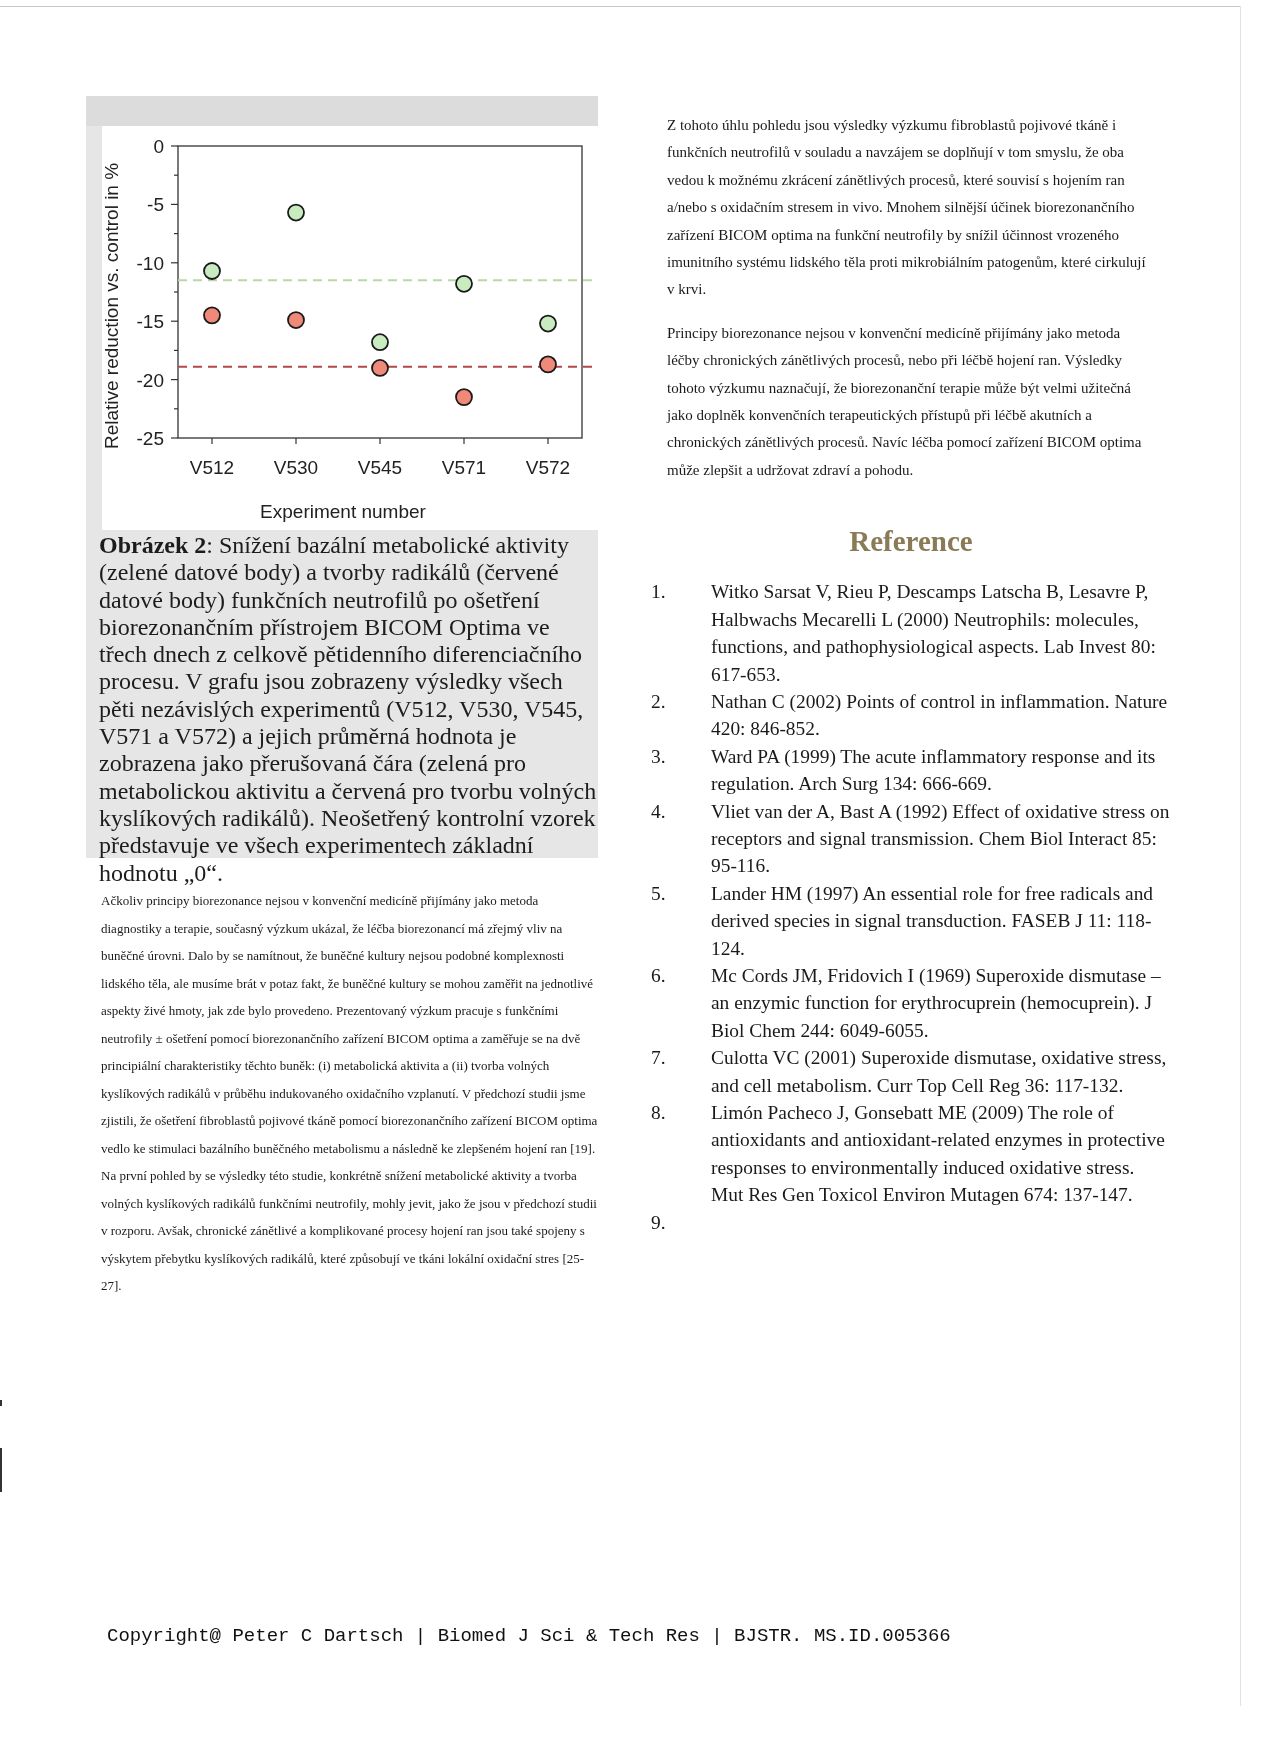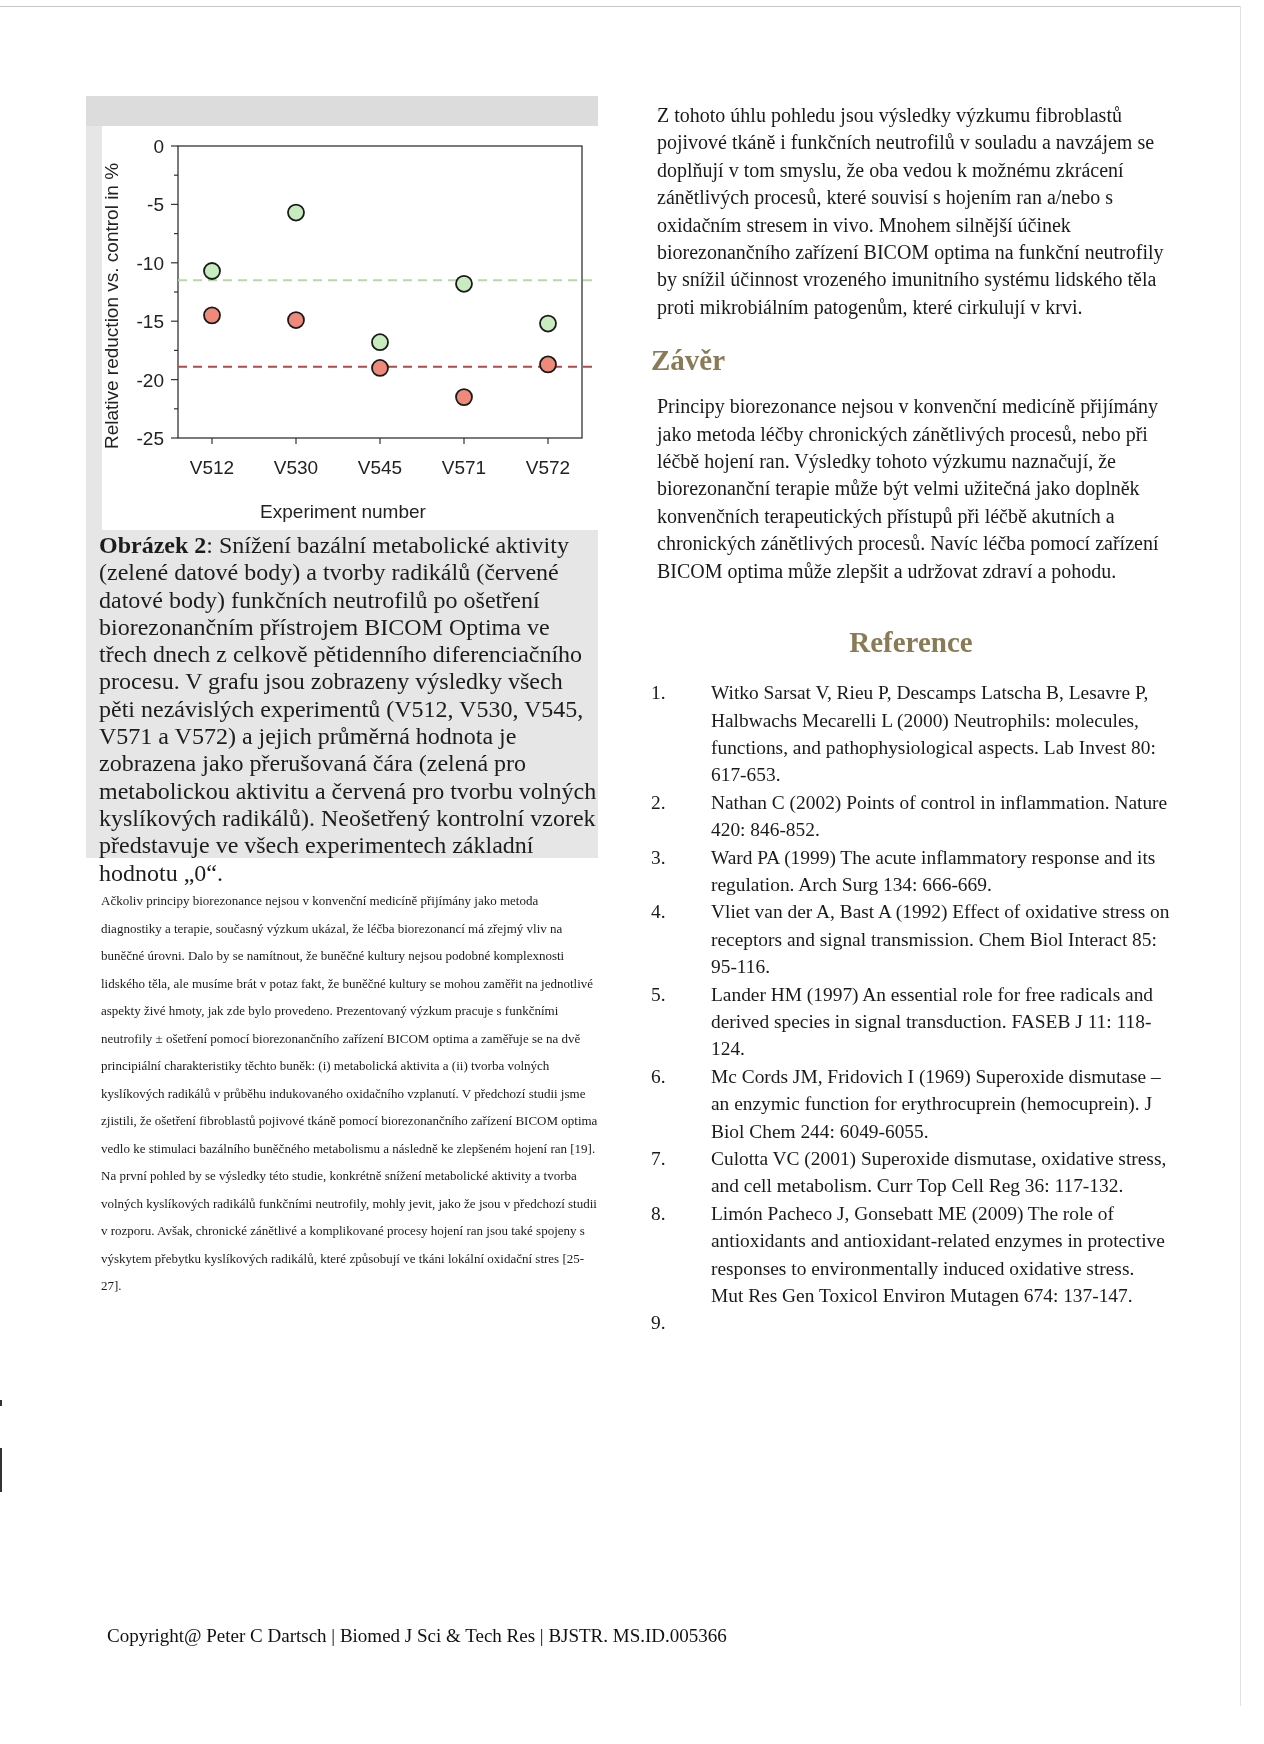--- a/index.html
+++ b/index.html
@@ -29,7 +29,7 @@
 
   
   .right-col { position: absolute; left: 651px; top: 96px; width: 520px; }
-  .para { font-size: 20px; line-height: 27.4px; margin: 6px; }
+  .para { font-size: 15px; line-height: 27.4px; margin: 16px; }
   h2.section {
     font-family: "Liberation Serif", "DejaVu Serif", serif; font-weight: bold; color: #8a7a56;
     font-size: 29px; margin: 0; line-height: 34px;

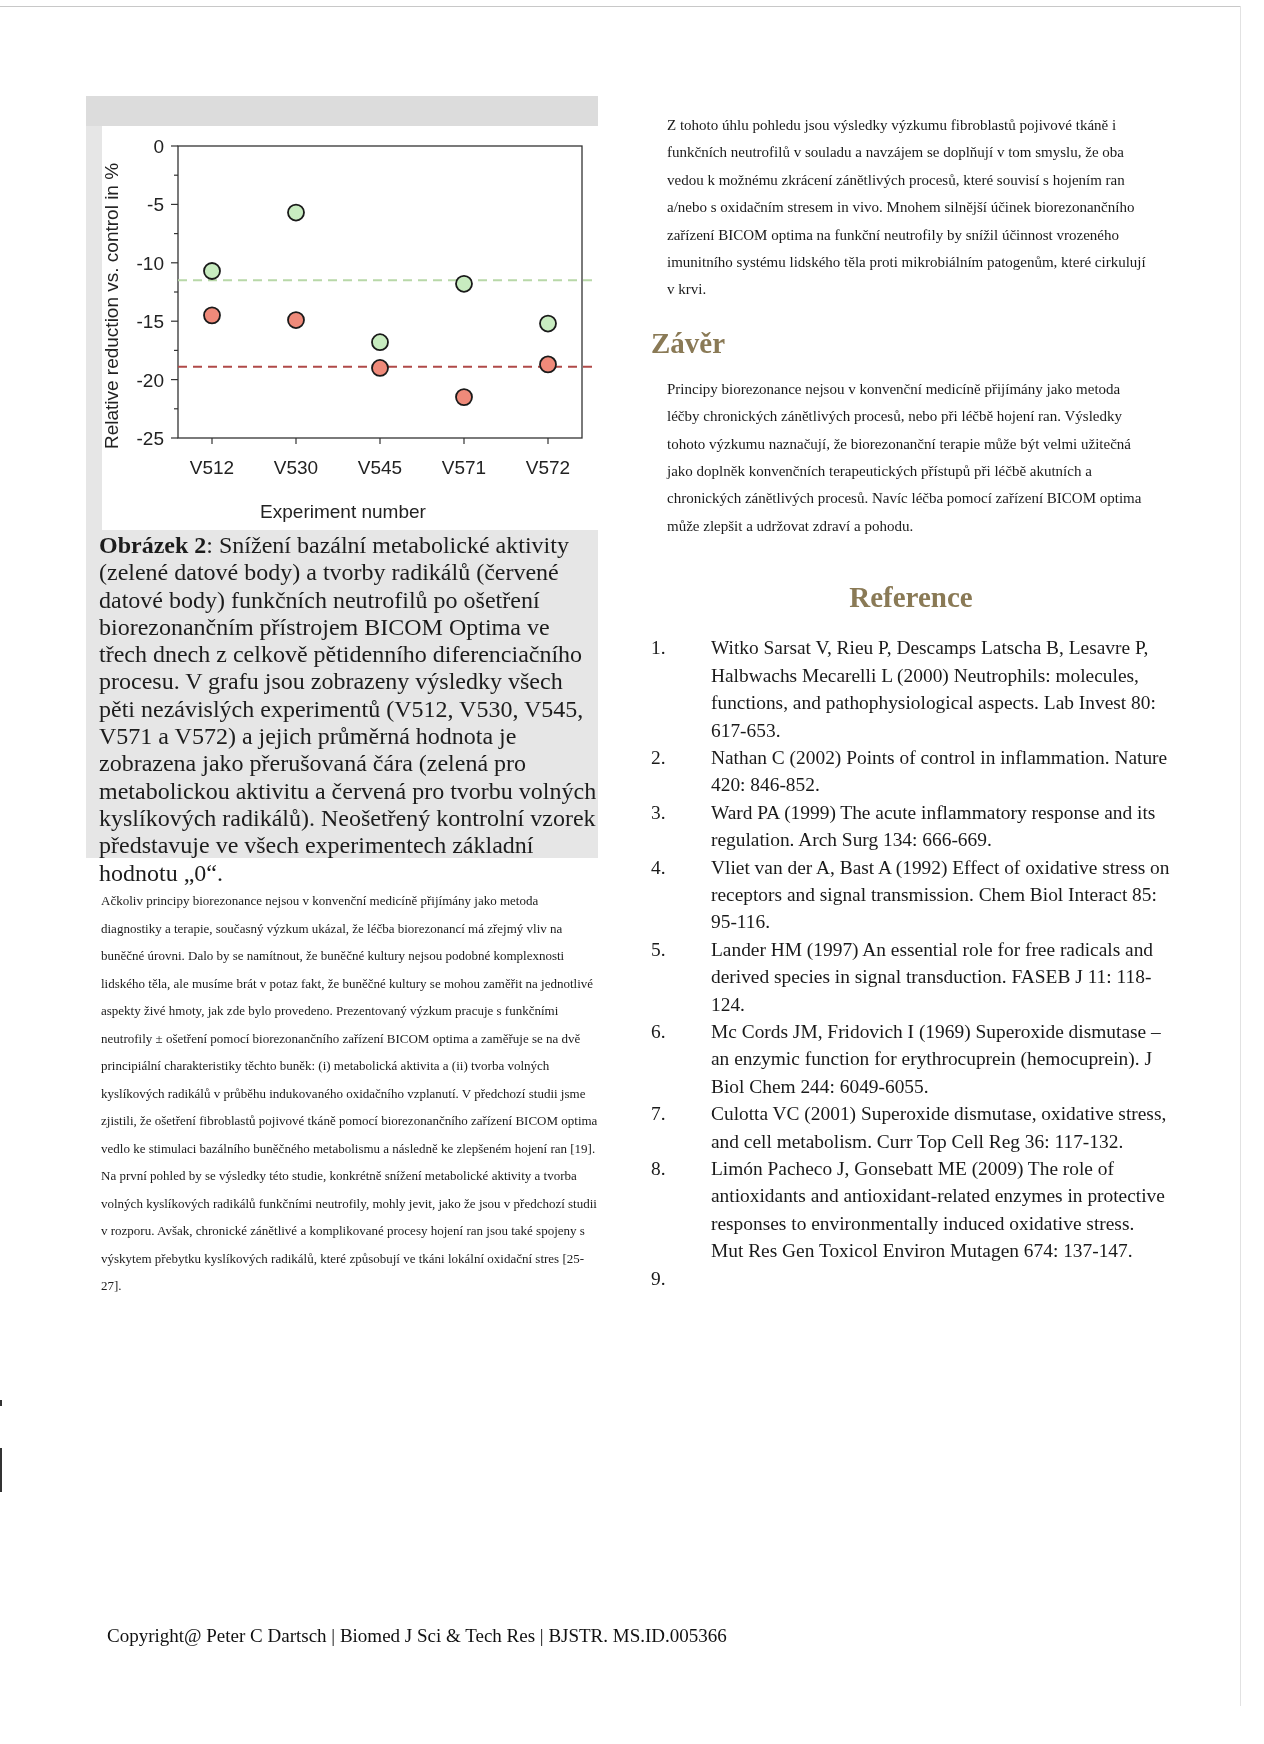--- a/index.html
+++ b/index.html
@@ -112,7 +112,6 @@
 
 <div class="right-col">
   <p class="para">Z tohoto úhlu pohledu jsou výsledky výzkumu fibroblastů pojivové tkáně i funkčních neutrofilů v souladu a navzájem se doplňují v tom smyslu, že oba vedou k možnému zkrácení zánětlivých procesů, které souvisí s hojením ran a/nebo s oxidačním stresem in vivo. Mnohem silnější účinek biorezonančního zařízení BICOM optima na funkční neutrofily by snížil účinnost vrozeného imunitního systému lidského těla proti mikrobiálním patogenům, které cirkulují v krvi.</p>
-  <h2 class="section" style="margin-top:22px;">Závěr</h2>
   <p class="para" style="margin-top:16px;">Principy biorezonance nejsou v konvenční medicíně přijímány jako metoda léčby chronických zánětlivých procesů, nebo při léčbě hojení ran. Výsledky tohoto výzkumu naznačují, že biorezonanční terapie může být velmi užitečná jako doplněk konvenčních terapeutických přístupů při léčbě akutních a chronických zánětlivých procesů. Navíc léčba pomocí zařízení BICOM optima může zlepšit a udržovat zdraví a pohodu.</p>
   <h2 class="section" style="margin-top:40px;text-align:center;">Reference</h2>
   <ol class="refs" style="margin-top:20px;">

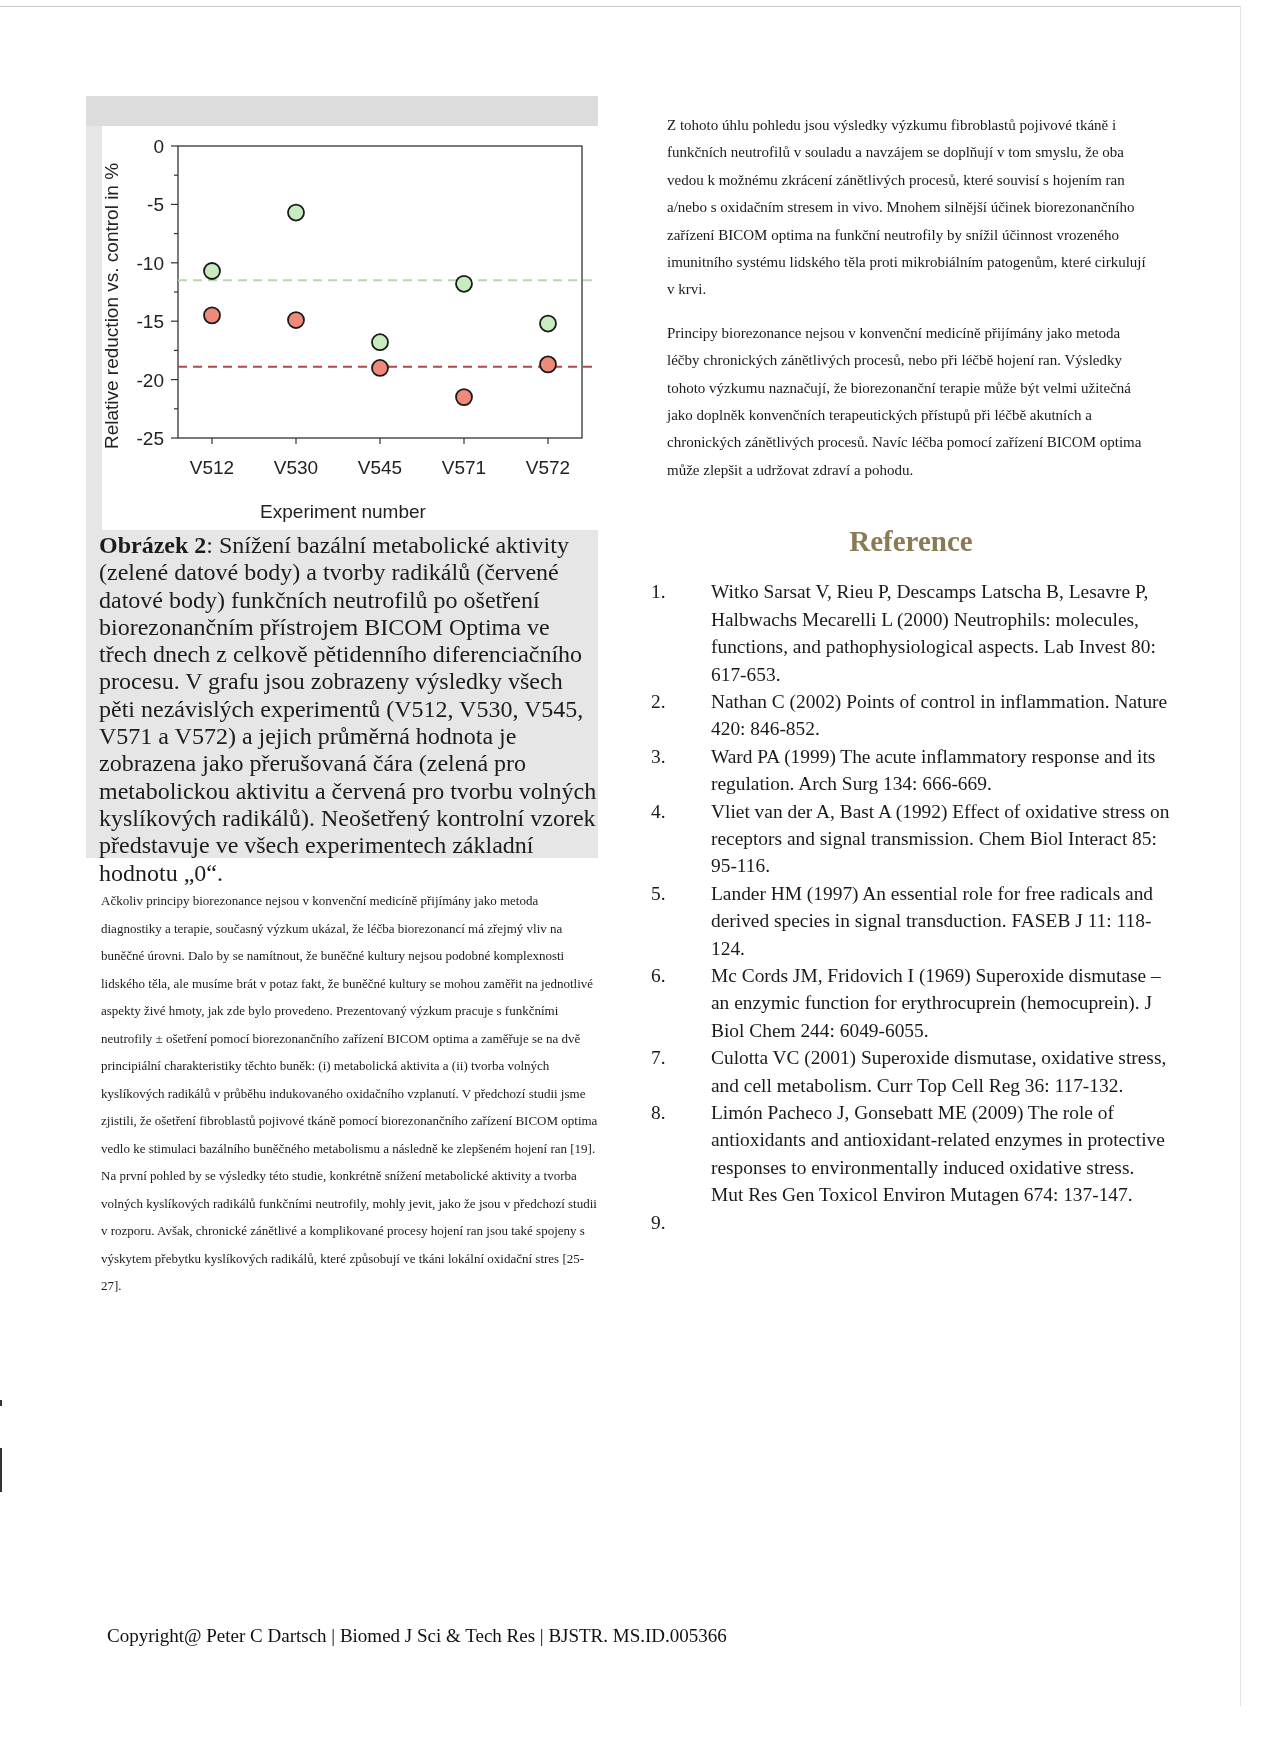--- a/index.html
+++ b/index.html
@@ -40,7 +40,7 @@
 
   .footer {
     position: absolute; left: 107px; top: 1625px;
-    font-family: Liberation Serif, serif; font-size: 19px; color: #111;
+    font-family: Liberation Mono, monospace; font-size: 19px; color: #111;
   }
 </style>
 </head>

